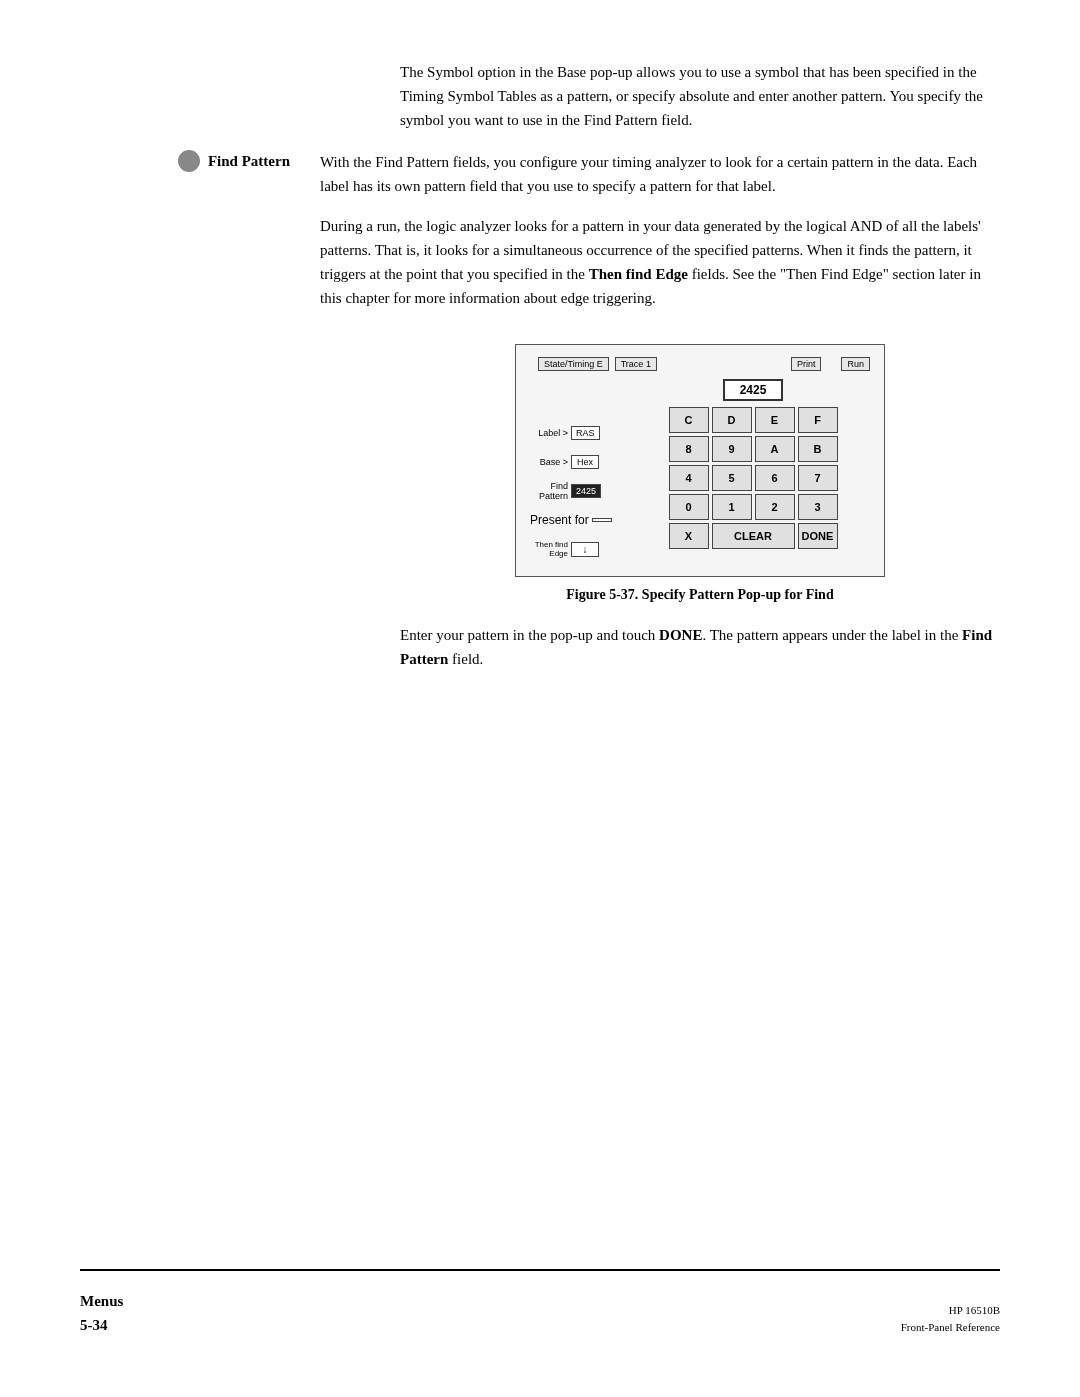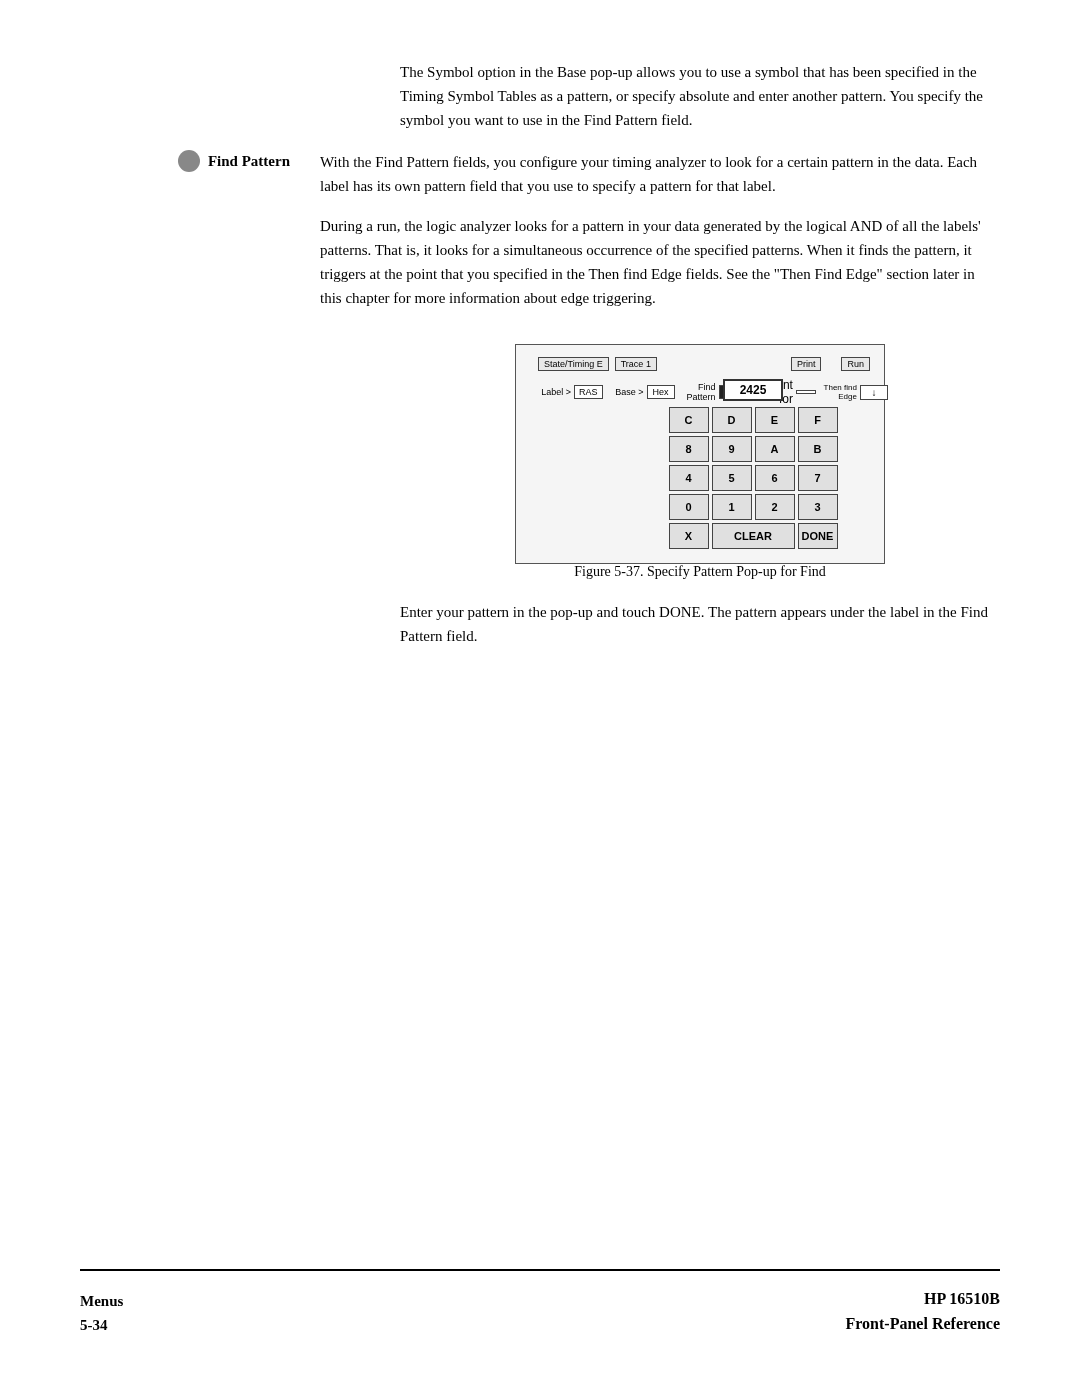--- a/index.html
+++ b/index.html
@@ -250,7 +250,7 @@
     }
 
     b, strong {
-      font-weight: normal;
+      font-weight: bold;
     }
   </style>
 </head>

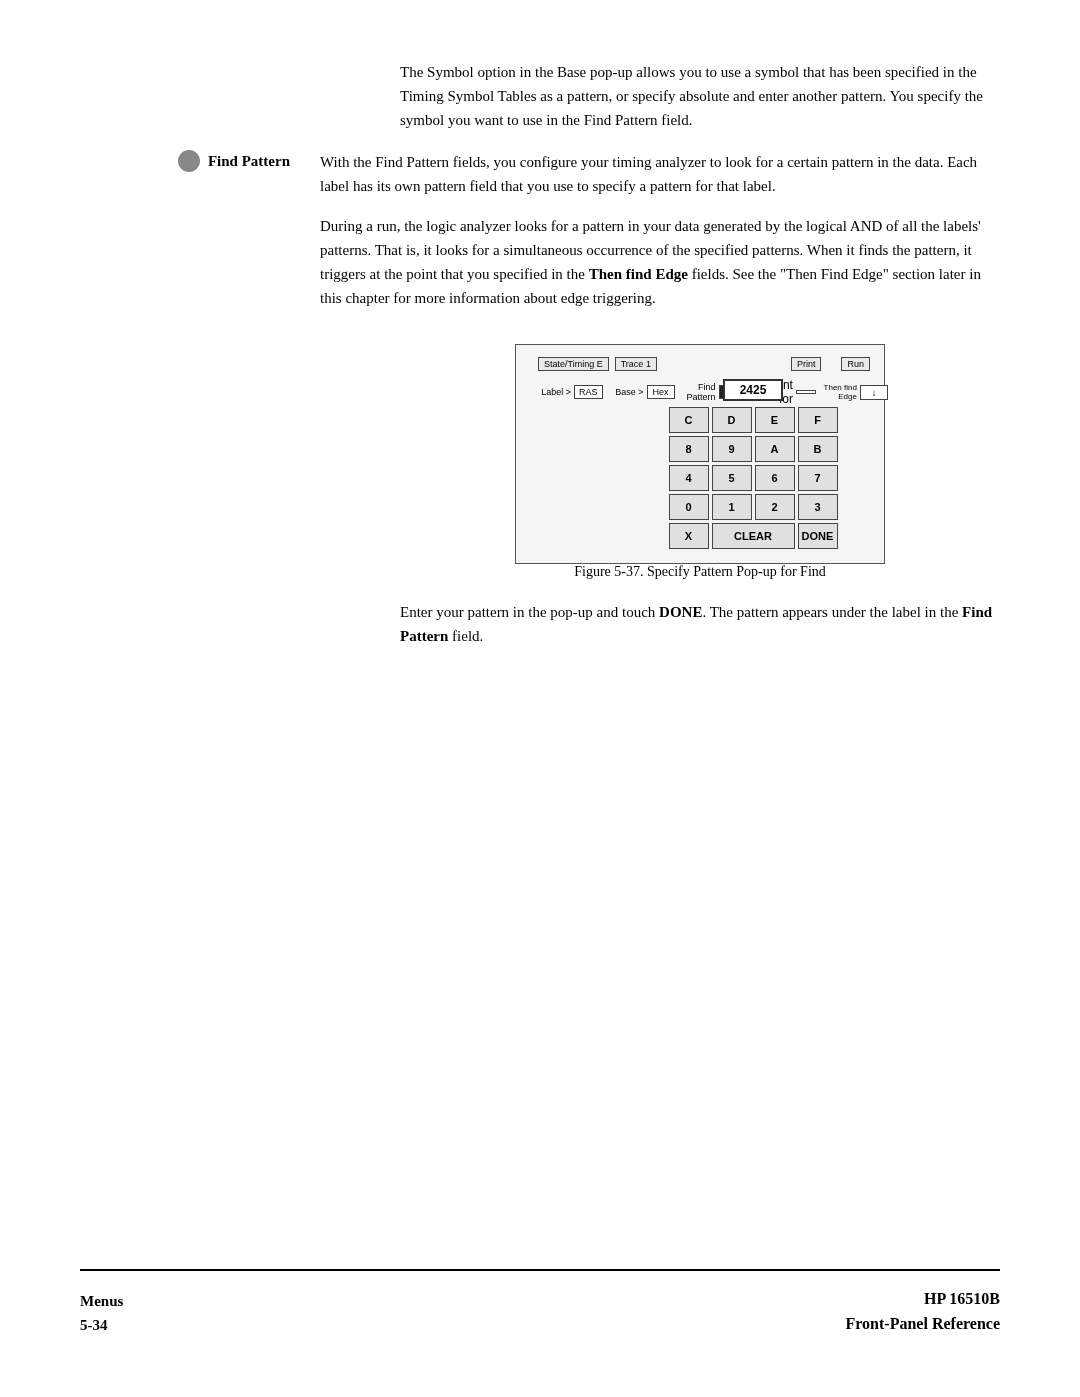--- a/index.html
+++ b/index.html
@@ -134,7 +134,7 @@
 
     .kp-left-panel {
       display: flex;
-      flex-direction: row;
+      flex-direction: column;
       gap: 3px;
       font-size: 9px;
       width: 100px;

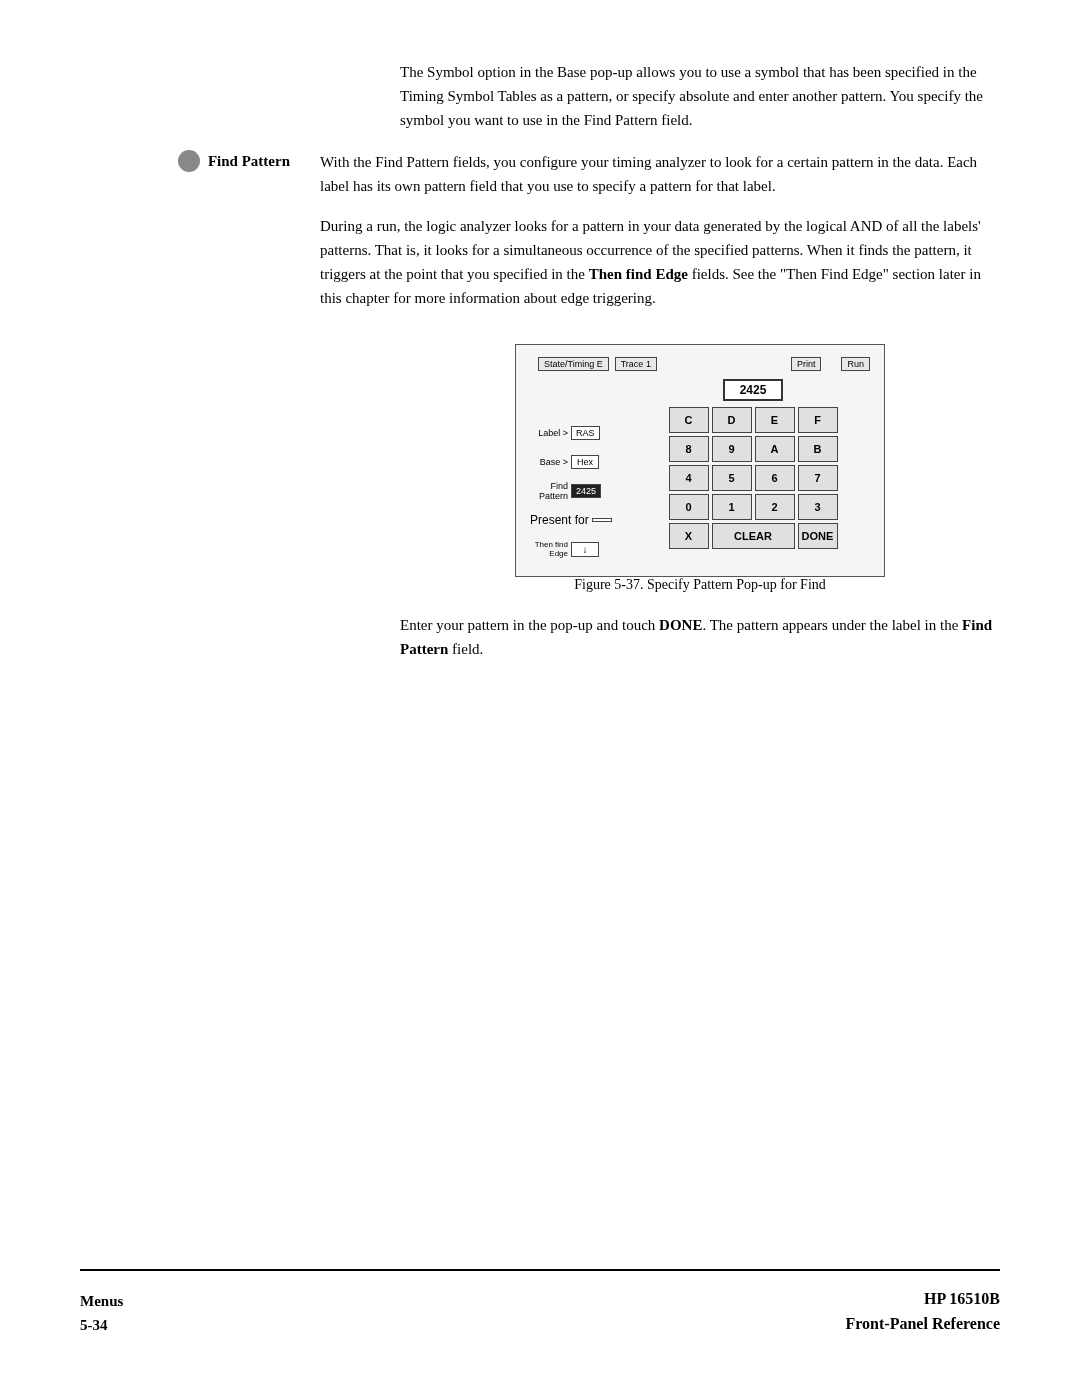--- a/index.html
+++ b/index.html
@@ -222,8 +222,9 @@
 
     .figure-caption {
       font-size: 14px;
+      margin-top: 10px;
       text-align: center;
-      font-weight: normal;
+      font-weight: bold;
     }
 
     .footer-bar {

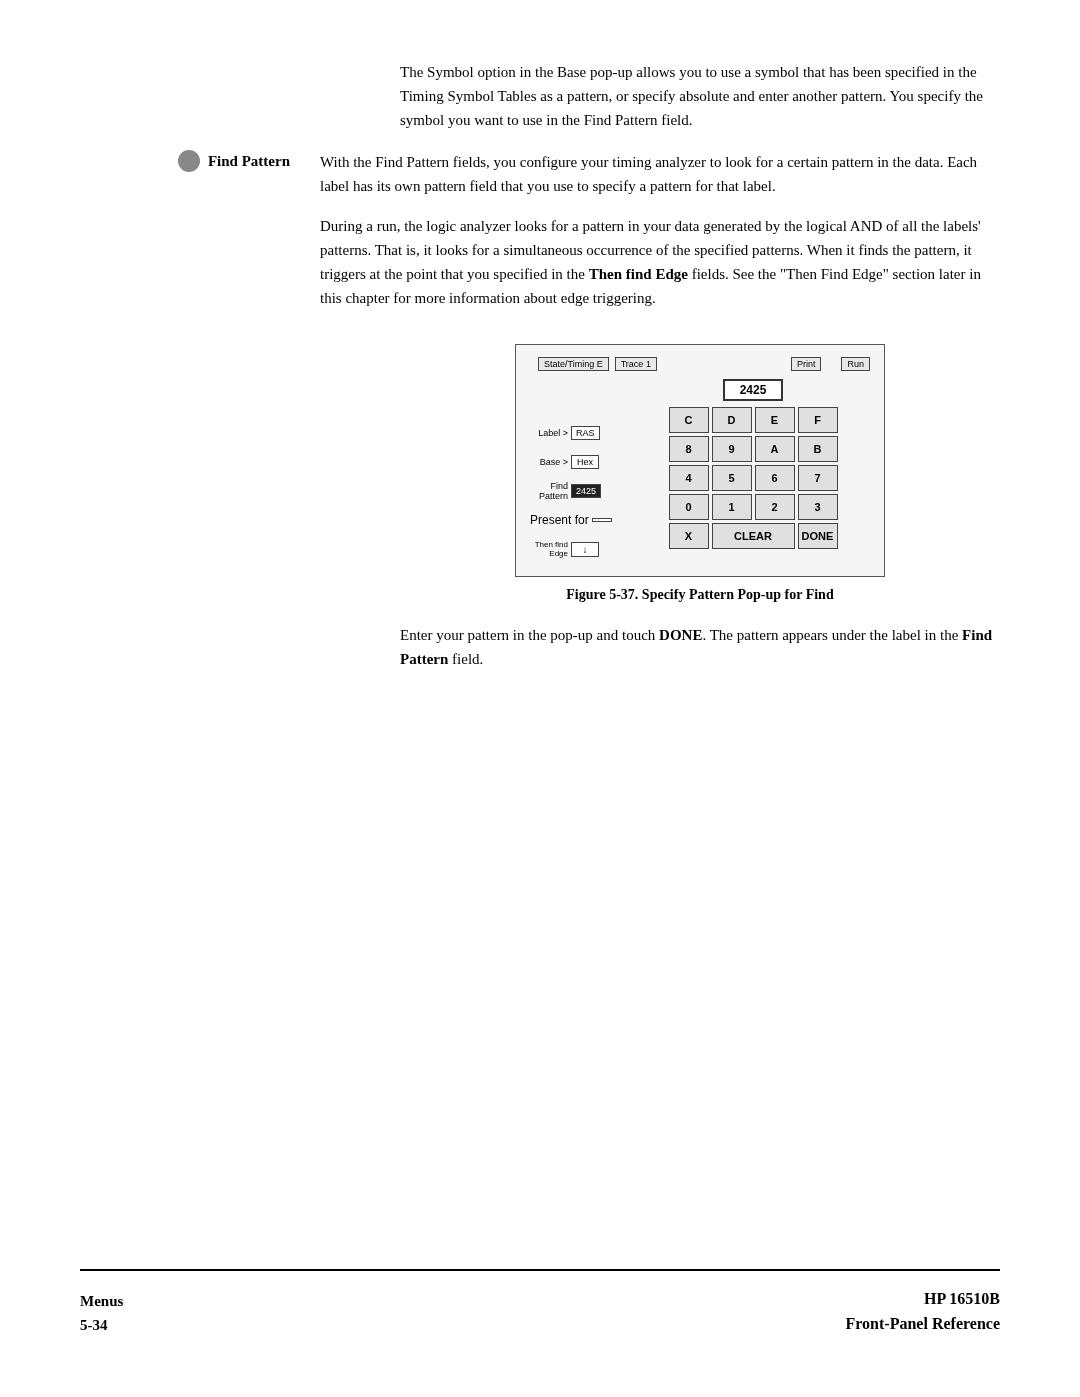--- a/index.html
+++ b/index.html
@@ -244,8 +244,8 @@
     }
 
     .footer-right {
-      font-weight: bold;
-      font-size: 16px;
+      font-weight: normal;
+      font-size: 11px;
       text-align: right;
       line-height: 1.6;
     }

